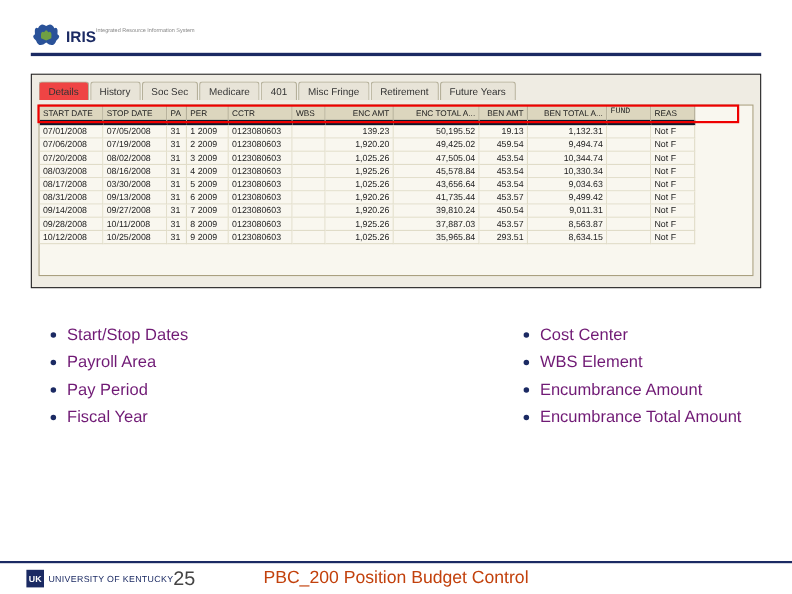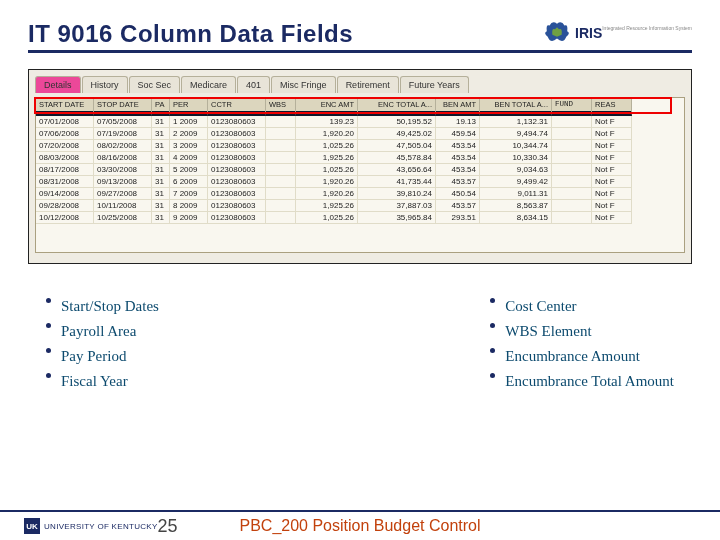--- a/index.html
+++ b/index.html
@@ -206,7 +206,6 @@
 <div class="slide">
 
   <div class="header">
-    <div class="title">IT 9016 Column Data Fields</div>
     <div class="logo">
       <svg class="logo-mark" viewBox="0 0 30 28">
         <path d="M15 4 Q10 0 7 6 Q3 4 4 12 Q0 14 5 18 Q8 26 15 20 Q22 26 25 18 Q30 14 26 12 Q27 4 23 6 Q20 0 15 4 Z" fill="#2a5299"></path>

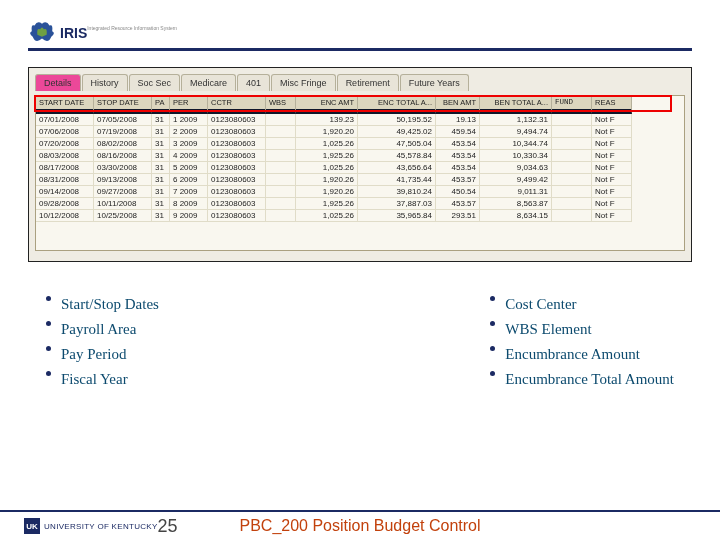--- a/index.html
+++ b/index.html
@@ -79,7 +79,7 @@
     border-radius: 3px 3px 0 0;
   }
   .tab.active {
-    background: #ec4899;
+    background: #ef4444;
   }
   .gridwrap {
     margin: 4px 6px 0 6px;

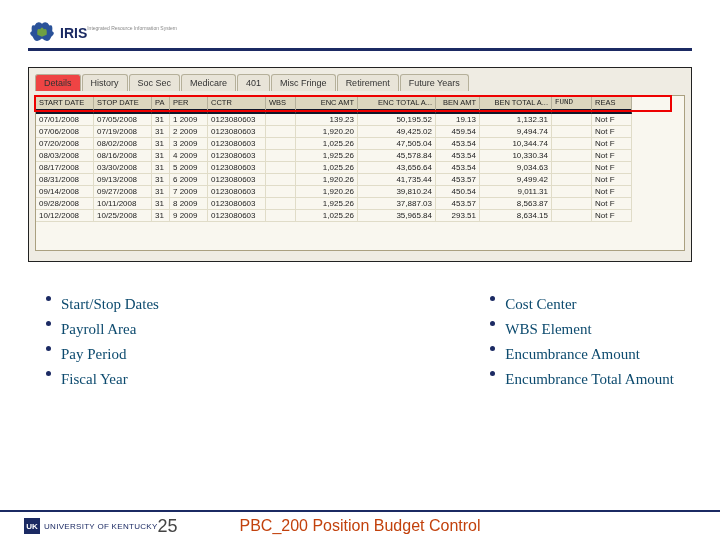--- a/index.html
+++ b/index.html
@@ -143,11 +143,11 @@
   }
   .bul-col li {
     font-size: 15px;
-    color: #0c4a6e;
+    color: #701a75;
     padding: 4px 0;
     display: flex;
+    align-items: center;
     gap: 10px;
-    font-family: Liberation Serif, serif;
   }
   .bullet {
     width: 5px;

